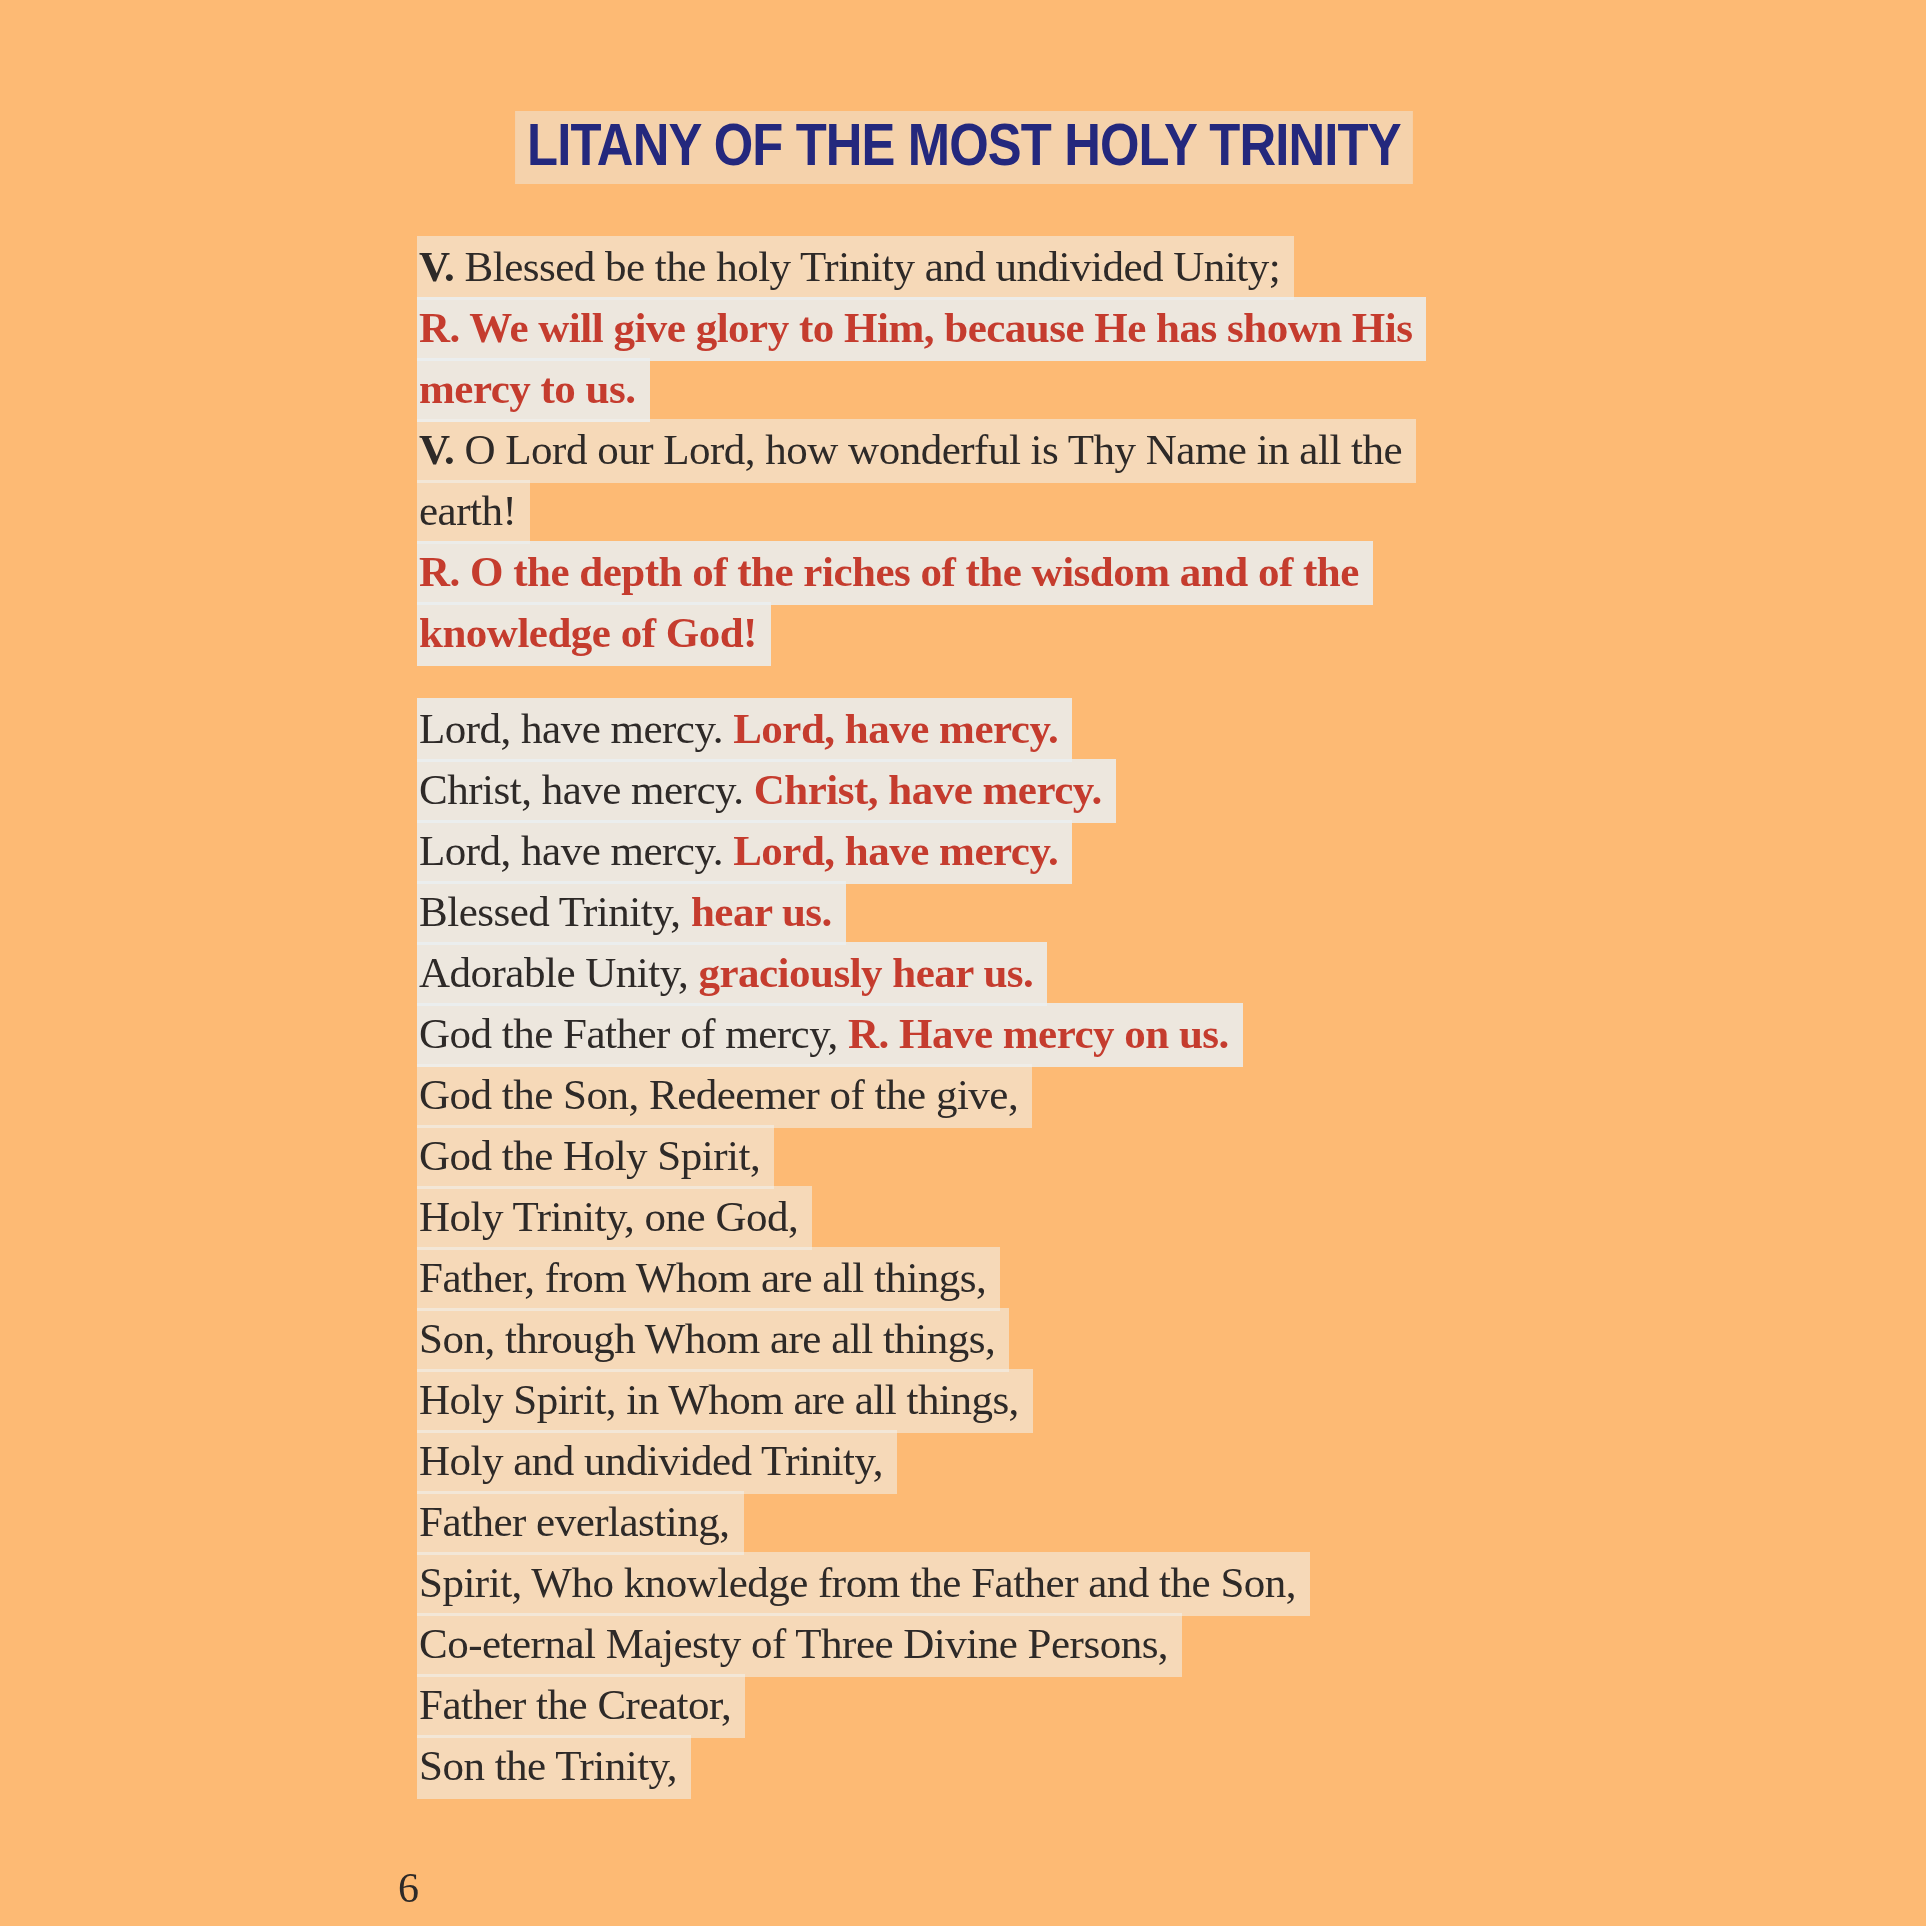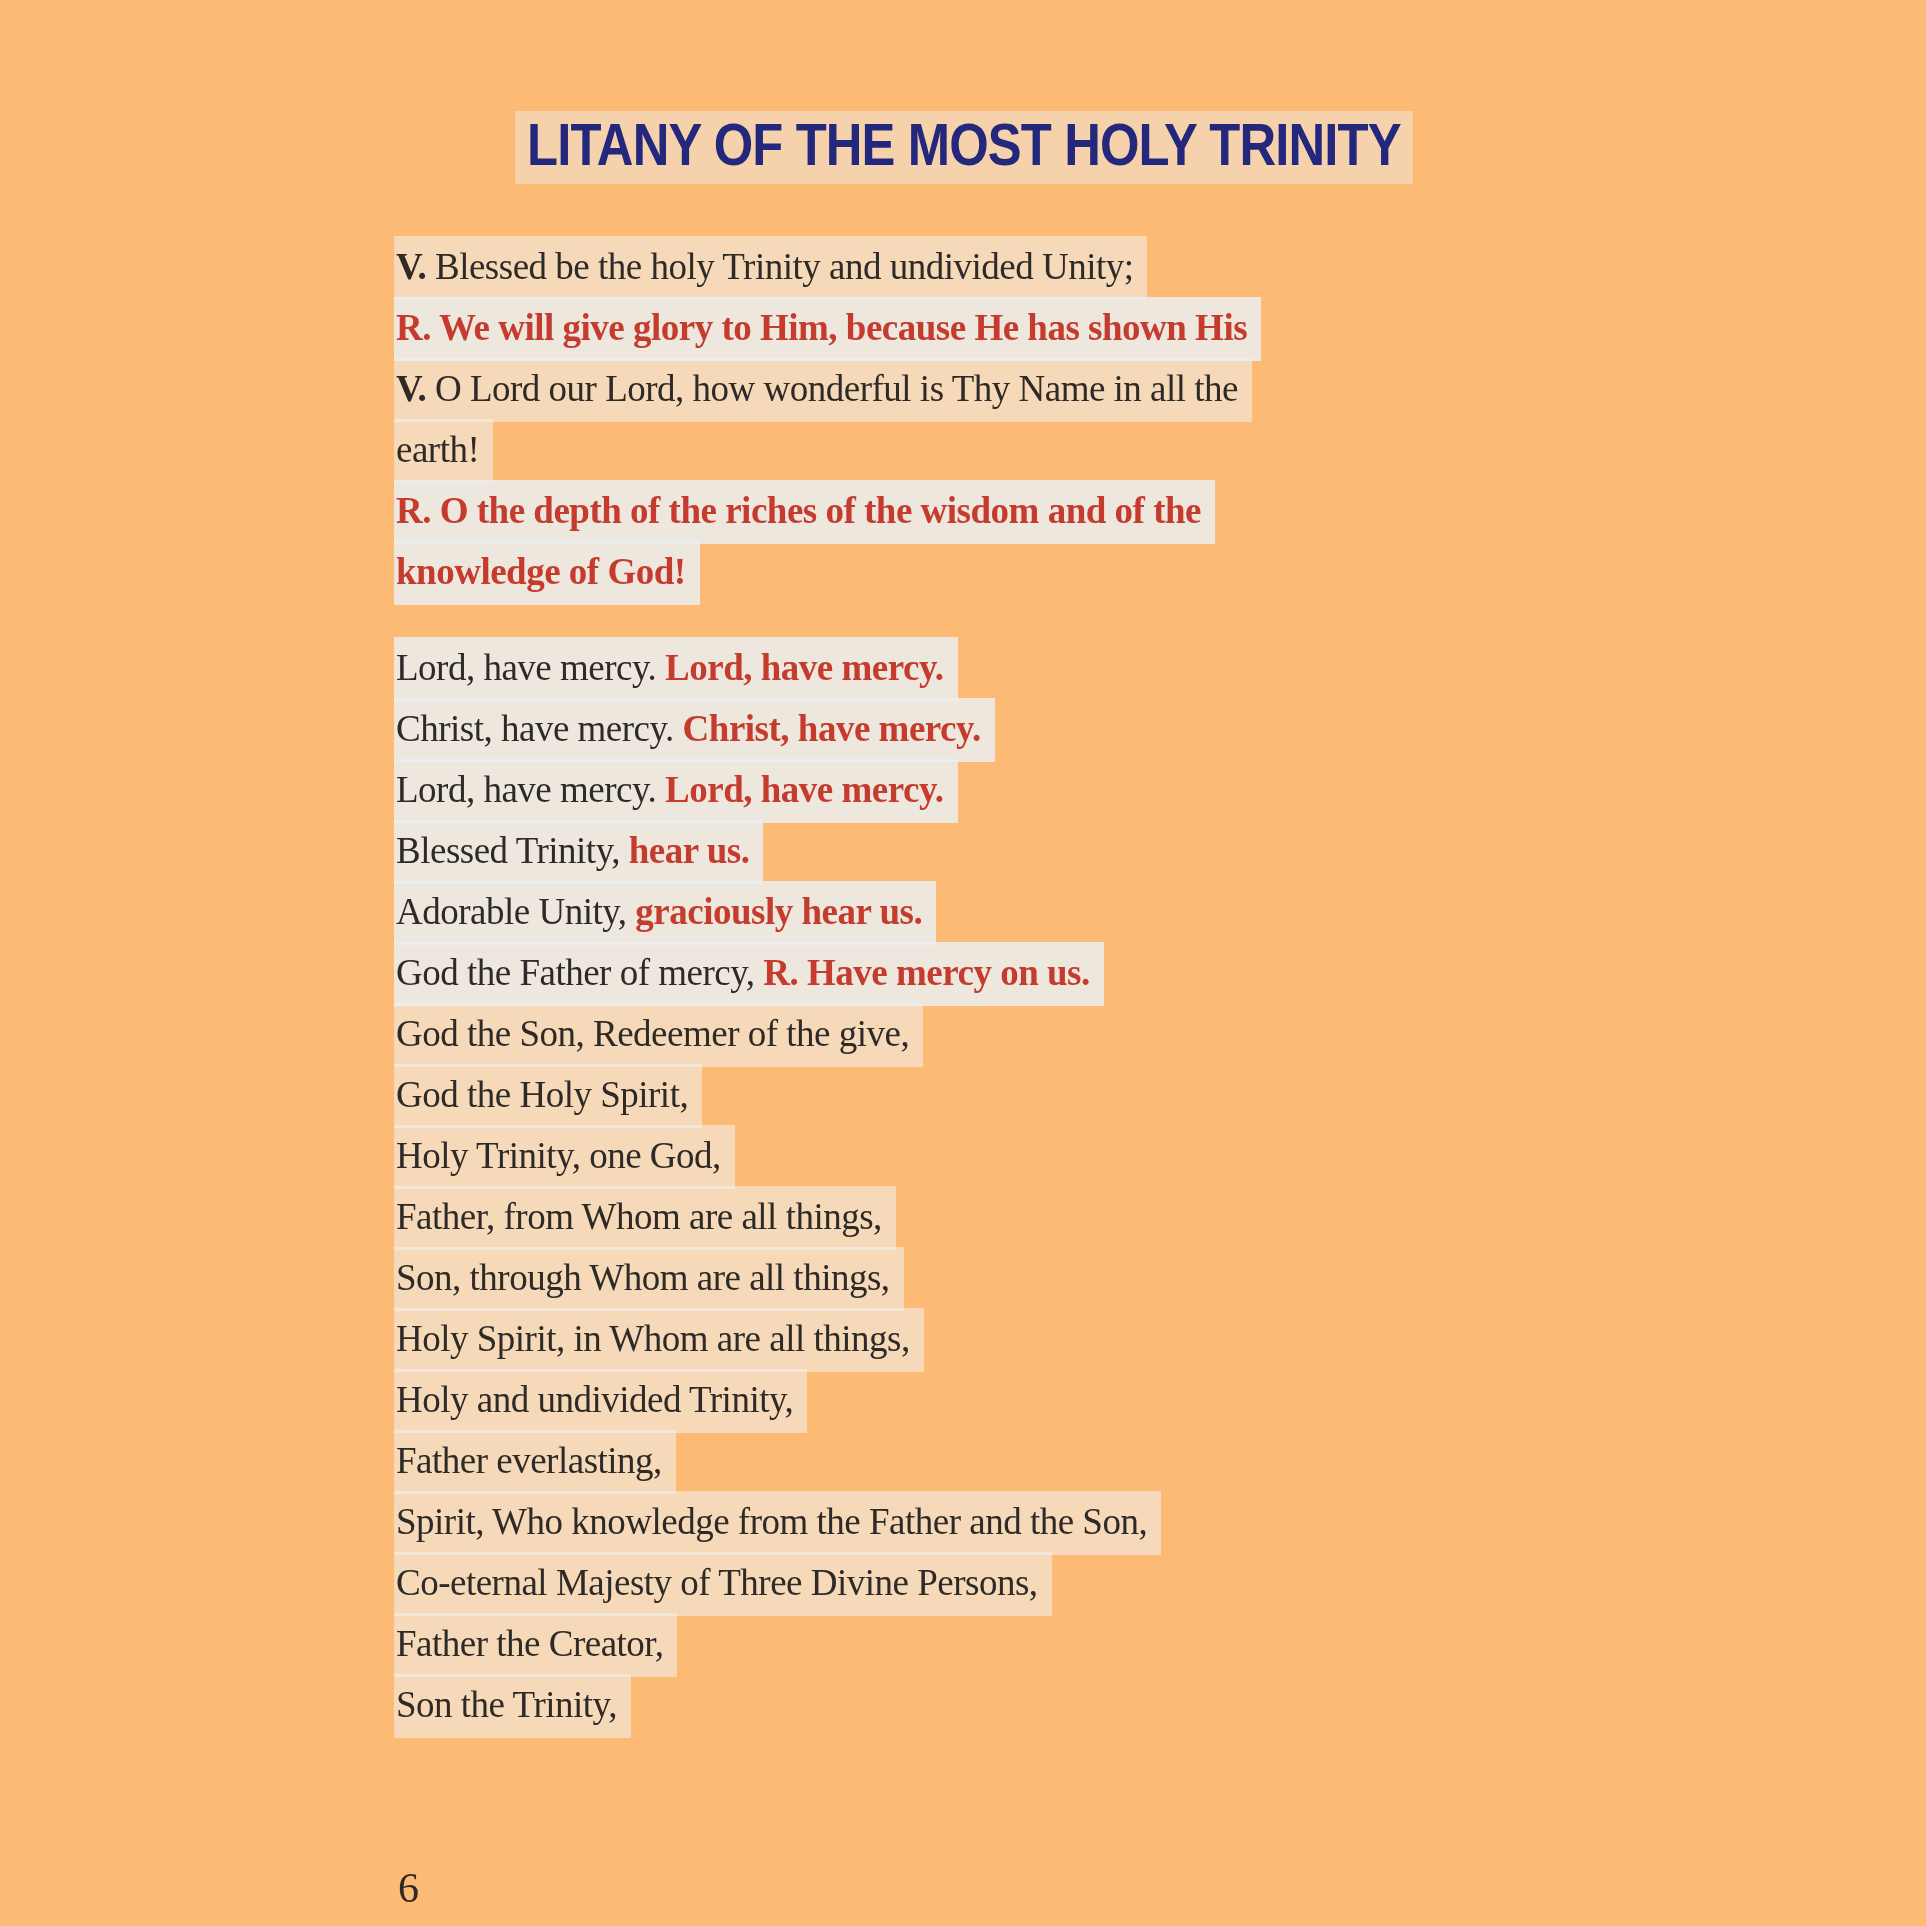--- a/index.html
+++ b/index.html
@@ -48,9 +48,10 @@
     line-height: 61px;
     height: 61px;
     white-space: nowrap;
-    font-size: 37px;
+    font-size: 43px;
     letter-spacing: -0.5px;
     color: #2e2a28;
+    margin-left: 23px;
   }
   .line.gap { margin-top: 35px; }
   .band {

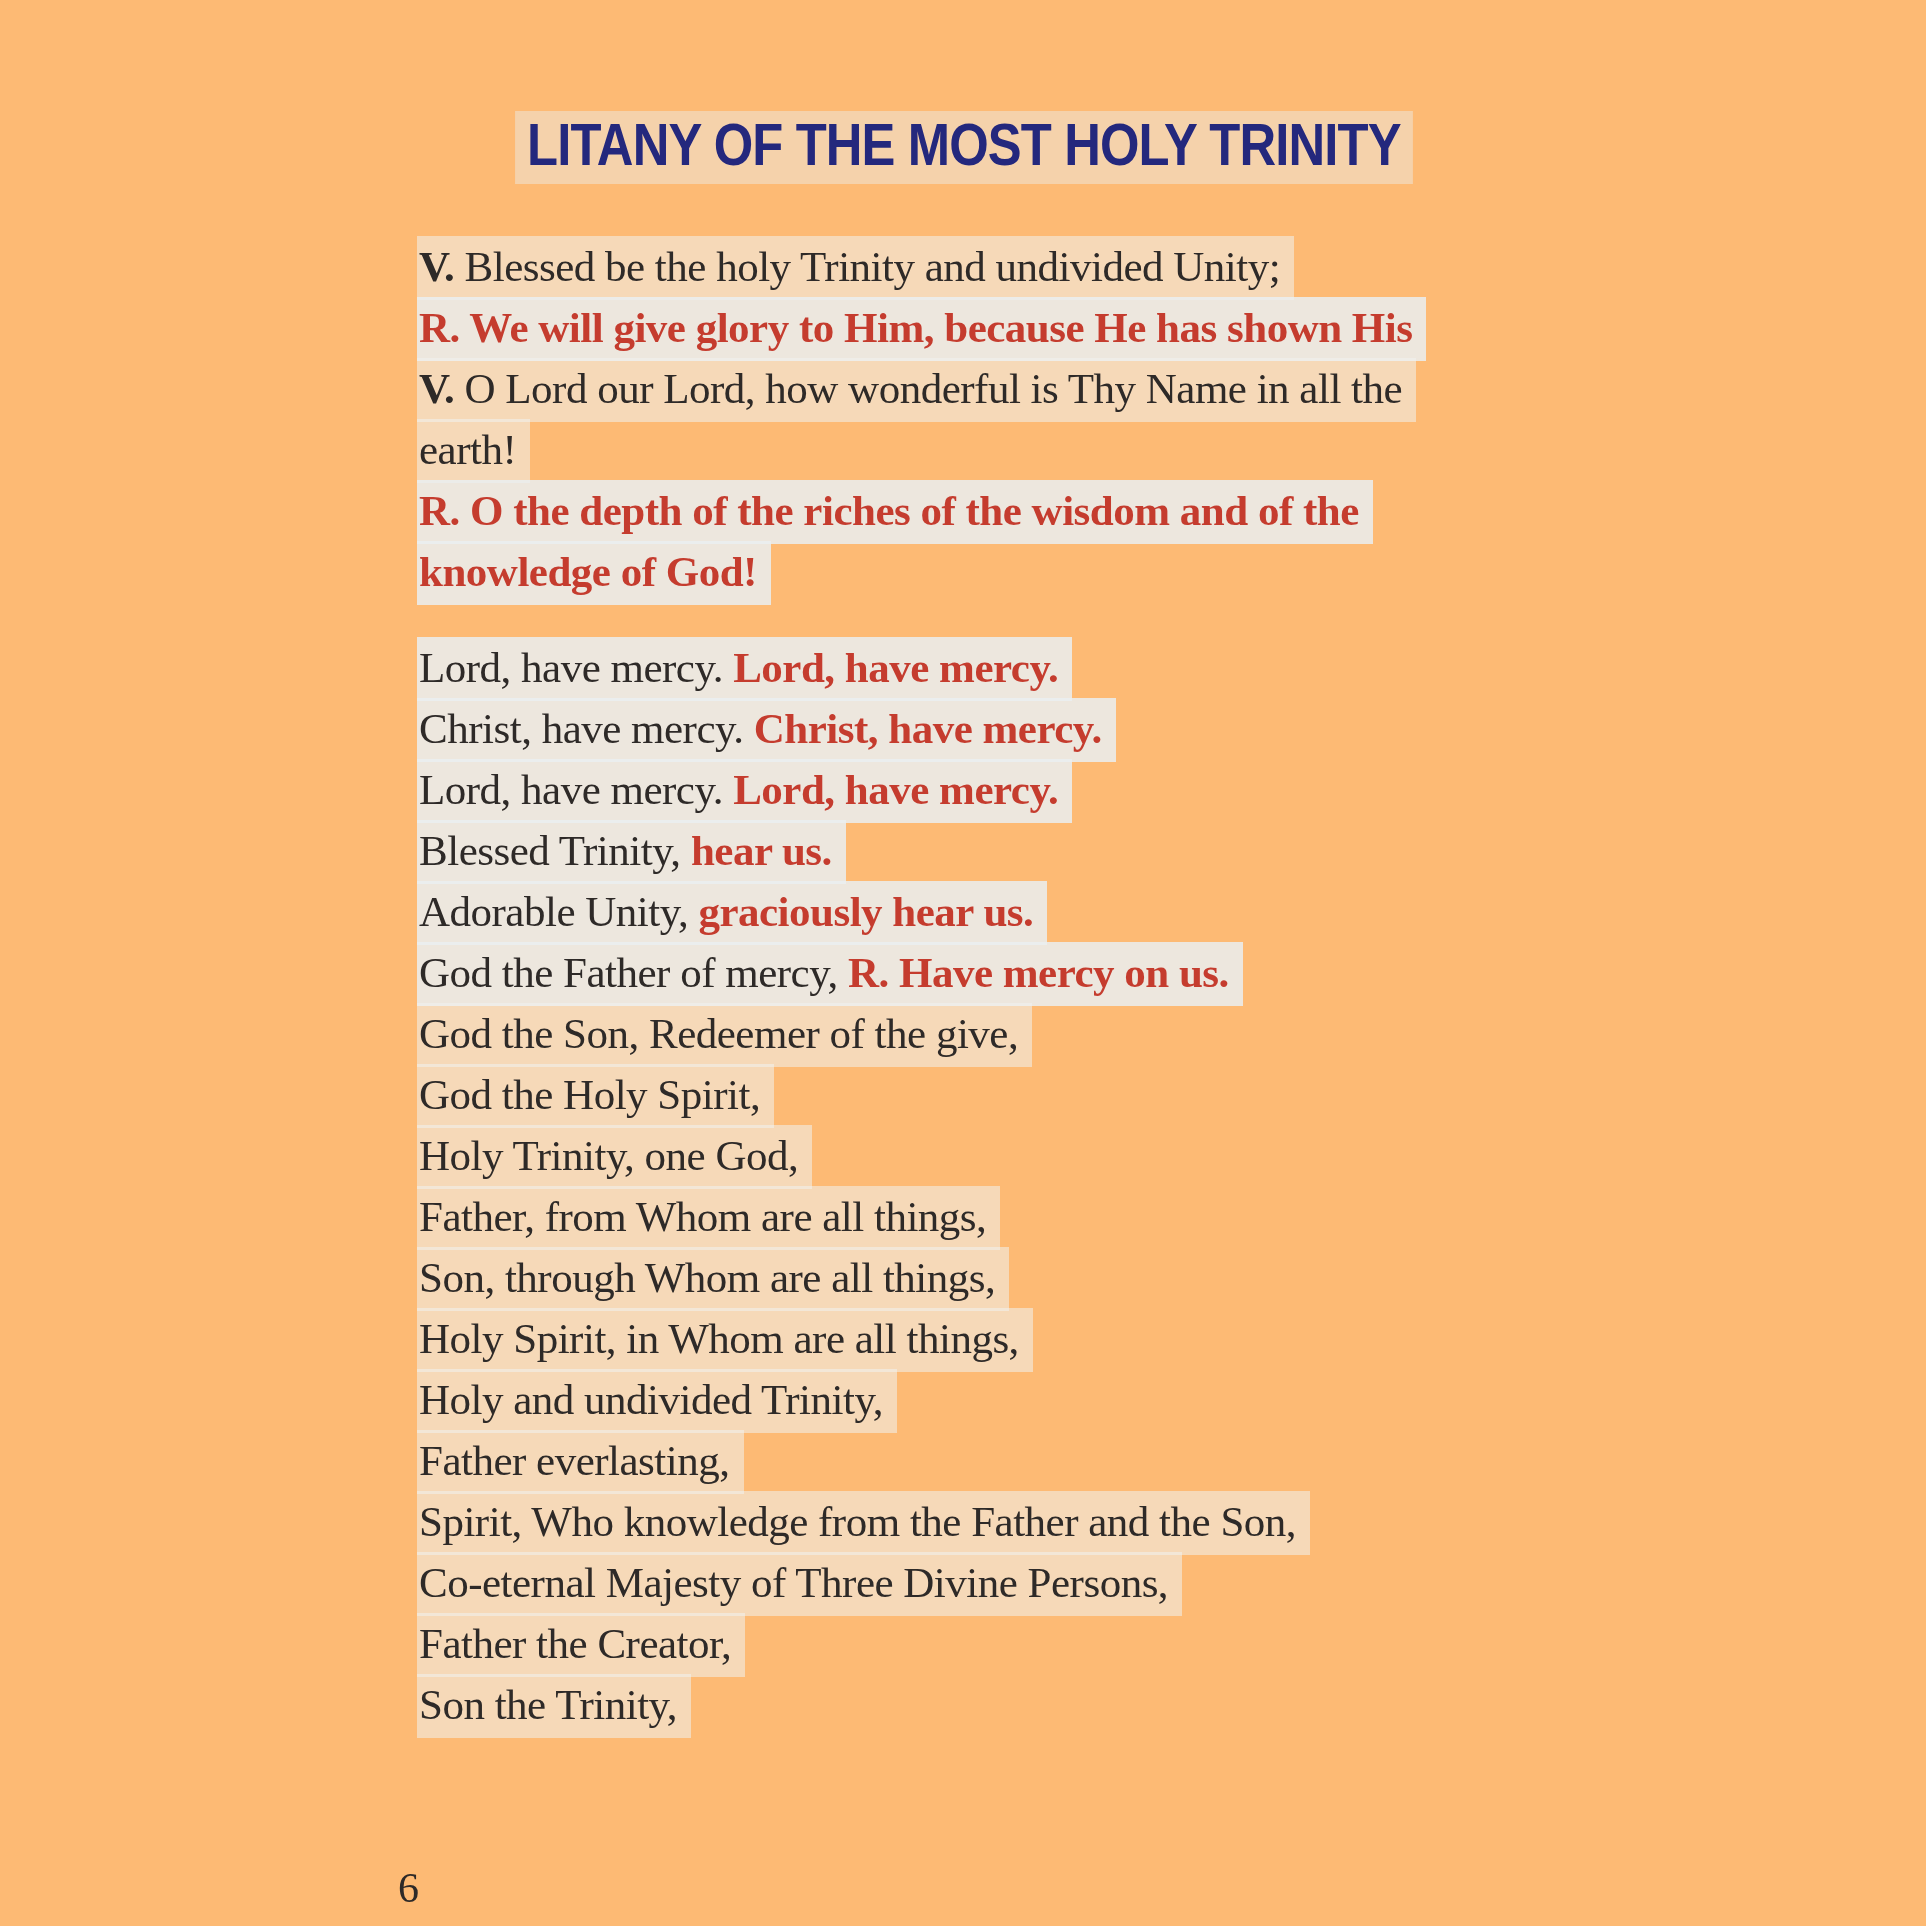--- a/index.html
+++ b/index.html
@@ -88,6 +88,7 @@
   <div class="content">
       <div class="line"><span class="band"><span class="seg-v">V.</span><span class="seg-b"> Blessed be the holy Trinity and undivided Unity;</span></span></div>
       <div class="line"><span class="band strong"><span class="seg-r">R. We will give glory to Him, because He has shown His</span></span></div>
+      <div class="line"><span class="band strong"><span class="seg-r">mercy to us.</span></span></div>
       <div class="line"><span class="band"><span class="seg-v">V.</span><span class="seg-b"> O Lord our Lord, how wonderful is Thy Name in all the</span></span></div>
       <div class="line"><span class="band"><span class="seg-b">earth!</span></span></div>
       <div class="line"><span class="band strong"><span class="seg-r">R. O the depth of the riches of the wisdom and of the</span></span></div>

